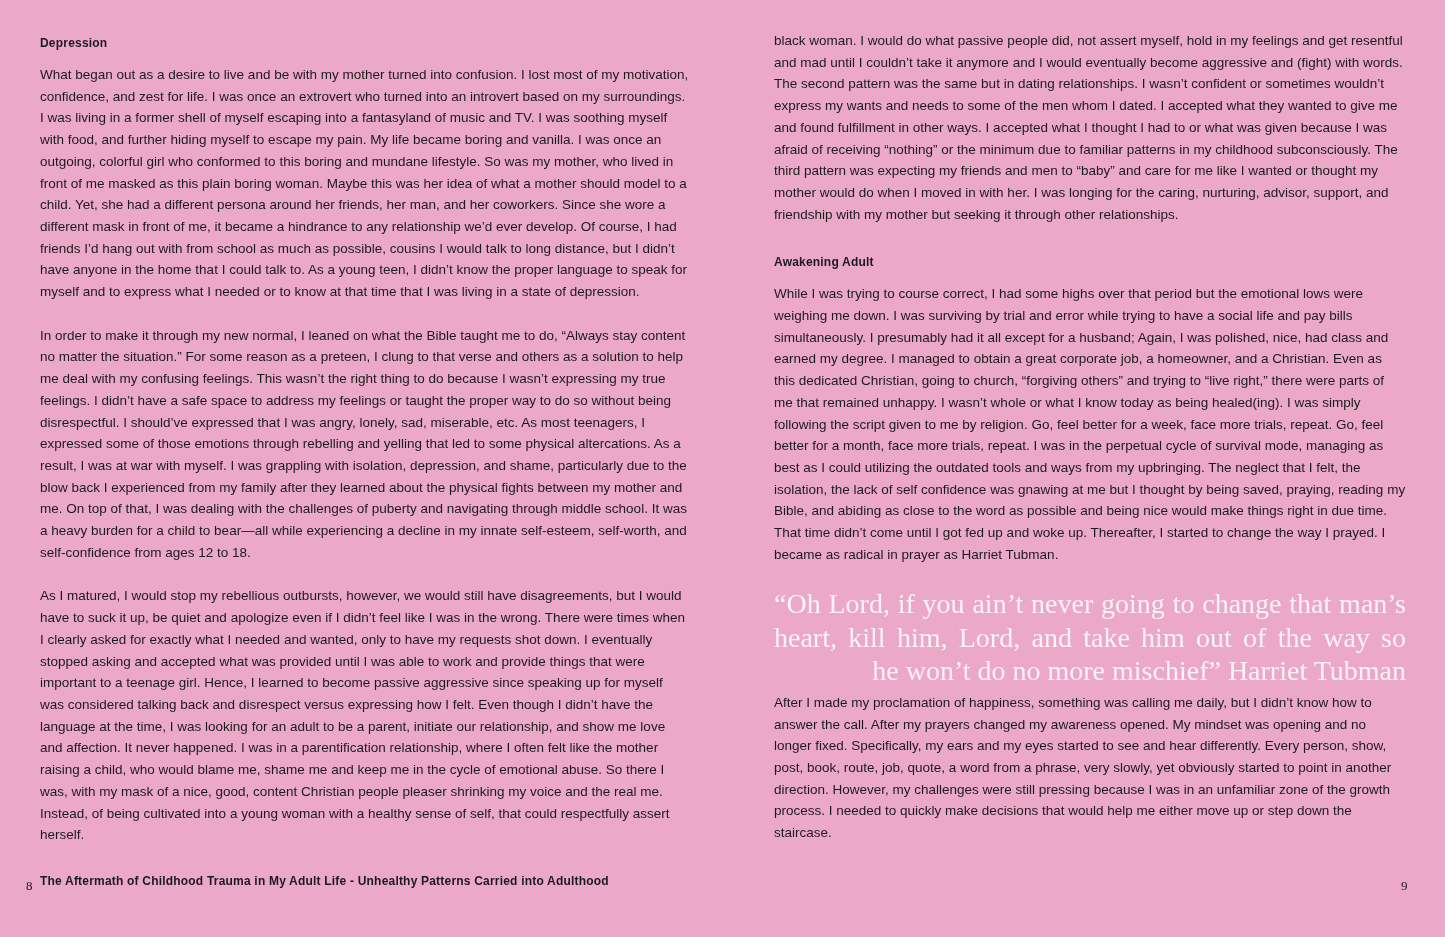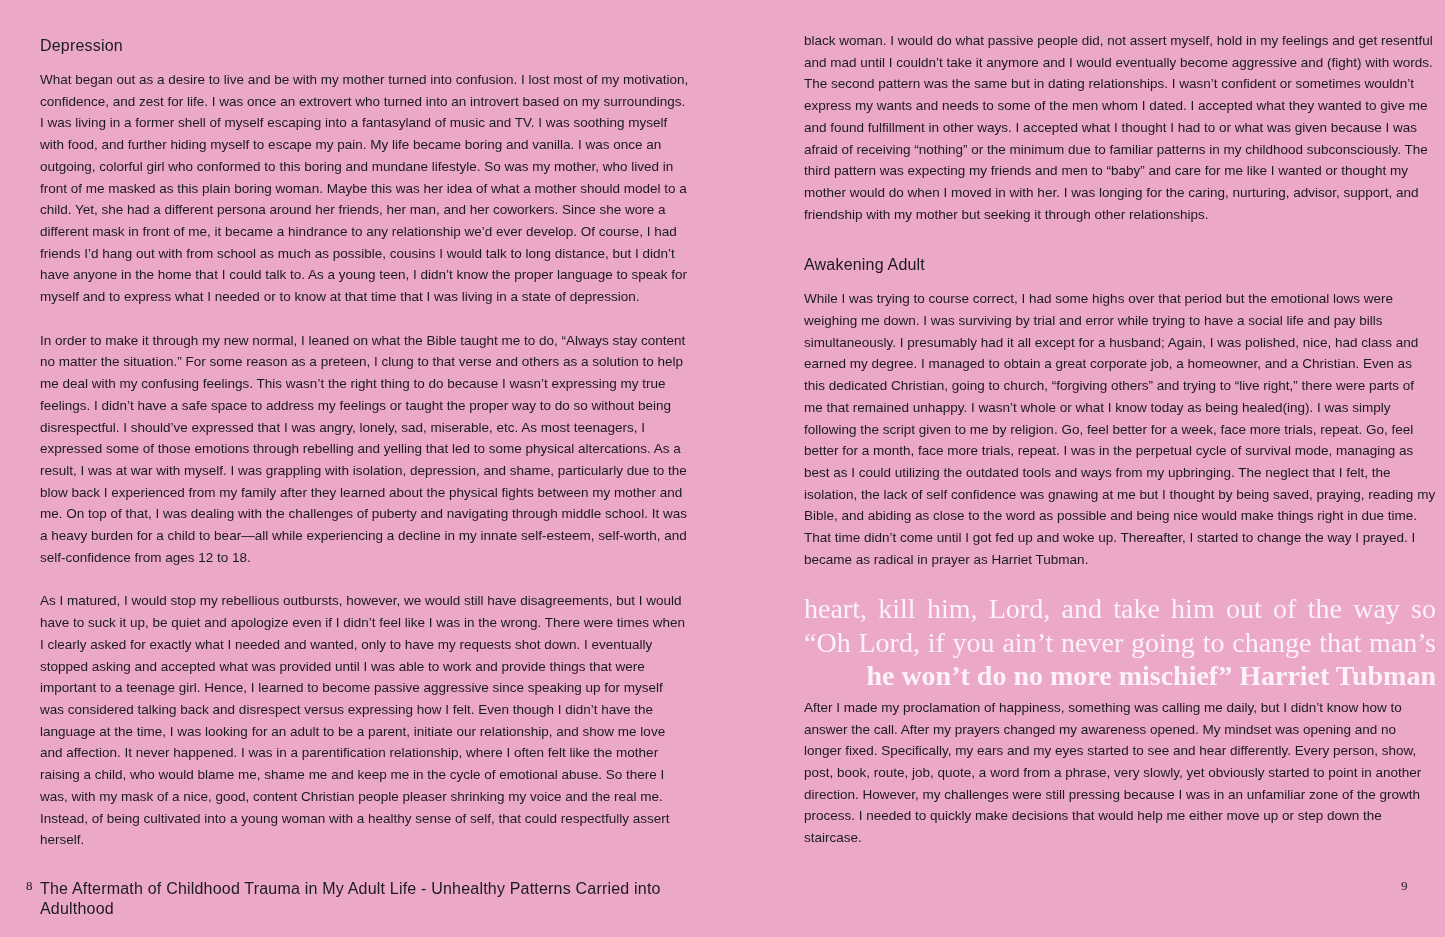--- a/index.html
+++ b/index.html
@@ -24,8 +24,8 @@
   .col-right { left: 804px; width: 632px; }
 
   .heading {
-    font-size: 16px;
-    font-weight: normal;
+    font-size: 12px;
+    font-weight: bold;
     letter-spacing: 0.2px;
     margin: 28px 0 13px 0;
     line-height: 1.25;

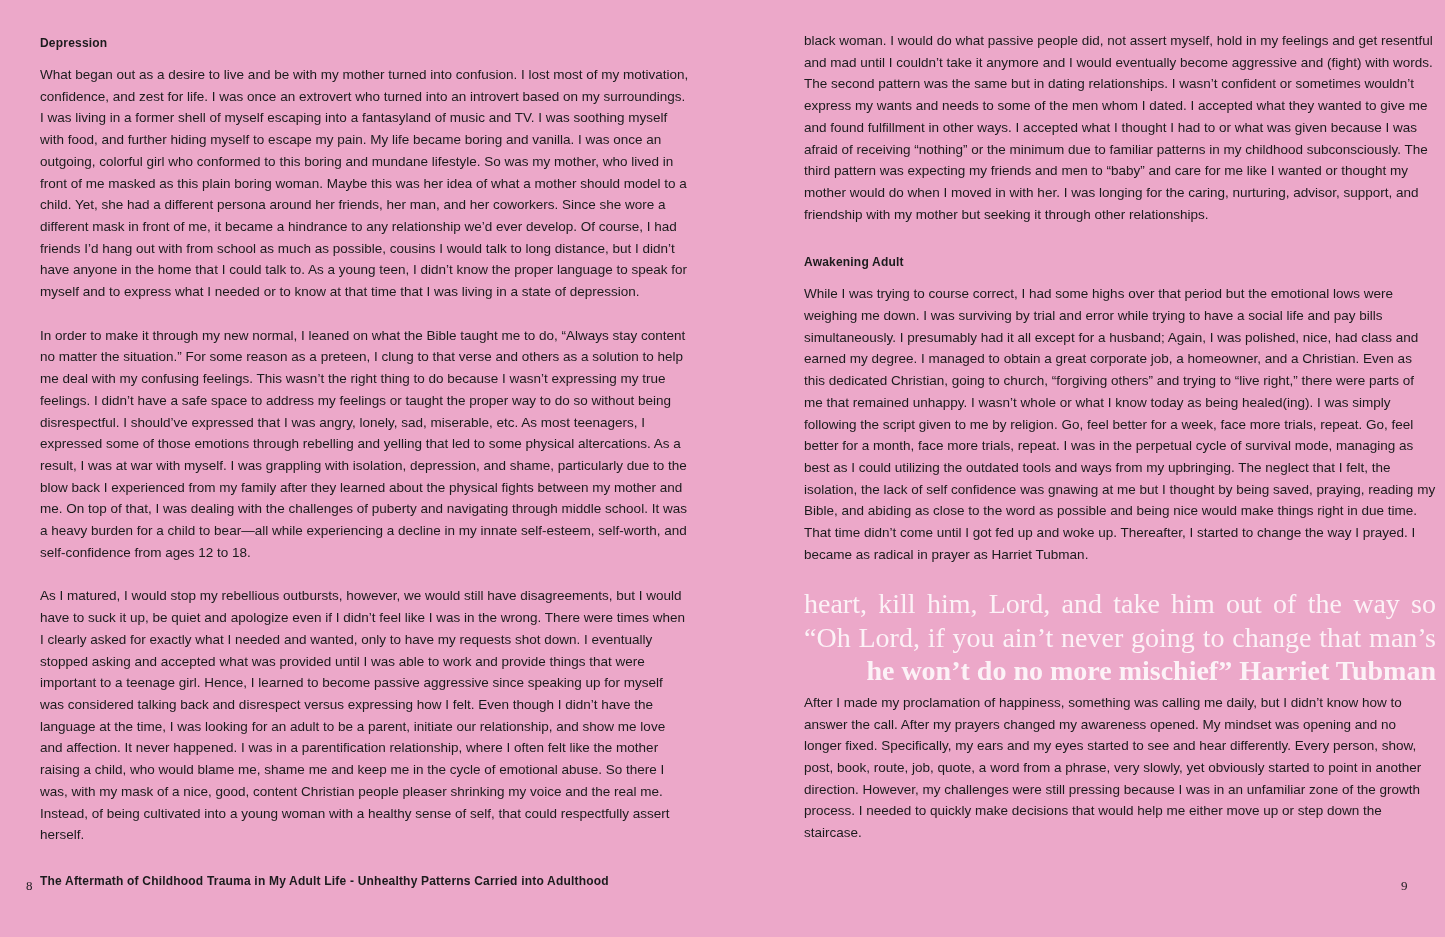--- a/index.html
+++ b/index.html
@@ -21,7 +21,7 @@
     top: 30px;
   }
   .col-left  { left: 40px;  width: 650px; }
-  .col-right { left: 804px; width: 632px; }
+  .col-right { left: 774px; width: 632px; }
 
   .heading {
     font-size: 12px;

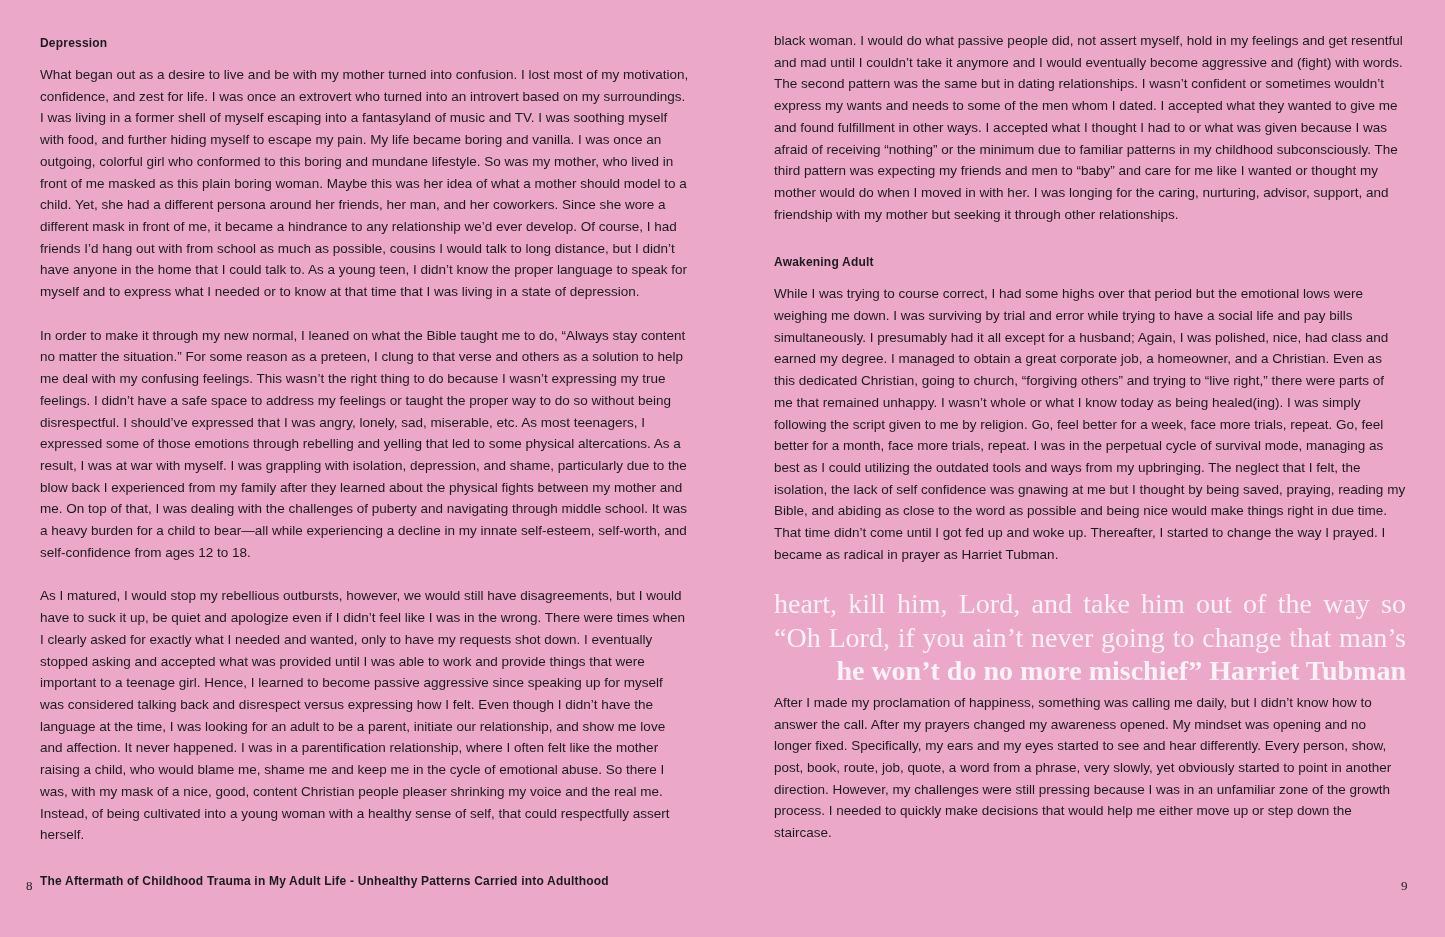--- a/index.html
+++ b/index.html
@@ -91,8 +91,8 @@
     <p class="para">While I was trying to course correct, I had some highs over that period but the emotional lows were weighing me down. I was surviving by trial and error while trying to have a social life and pay bills simultaneously. I presumably had it all except for a husband; Again, I was polished, nice, had class and earned my degree. I managed to obtain a great corporate job, a homeowner, and a Christian. Even as this dedicated Christian, going to church, “forgiving others” and trying to “live right,” there were parts of me that remained unhappy. I wasn’t whole or what I know today as being healed(ing). I was simply following the script given to me by religion. Go, feel better for a week, face more trials, repeat. Go, feel better for a month, face more trials, repeat. I was in the perpetual cycle of survival mode, managing as best as I could utilizing the outdated tools and ways from my upbringing. The neglect that I felt, the isolation, the lack of self confidence was gnawing at me but I thought by being saved, praying, reading my Bible, and abiding as close to the word as possible and being nice would make things right in due time. That time didn’t come until I got fed up and woke up. Thereafter, I started to change the way I prayed. I became as radical in prayer as Harriet Tubman.</p>
 
     <div class="pull-quote">
+      <span class="q-line">“Oh Lord, if you ain’t never going to change that man’s</span>
       <span class="q-line">heart, kill him, Lord, and take him out of the way so</span>
-      <span class="q-line">“Oh Lord, if you ain’t never going to change that man’s</span>
       <span class="q-line last">he won’t do no more mischief” Harriet Tubman</span>
     </div>
 

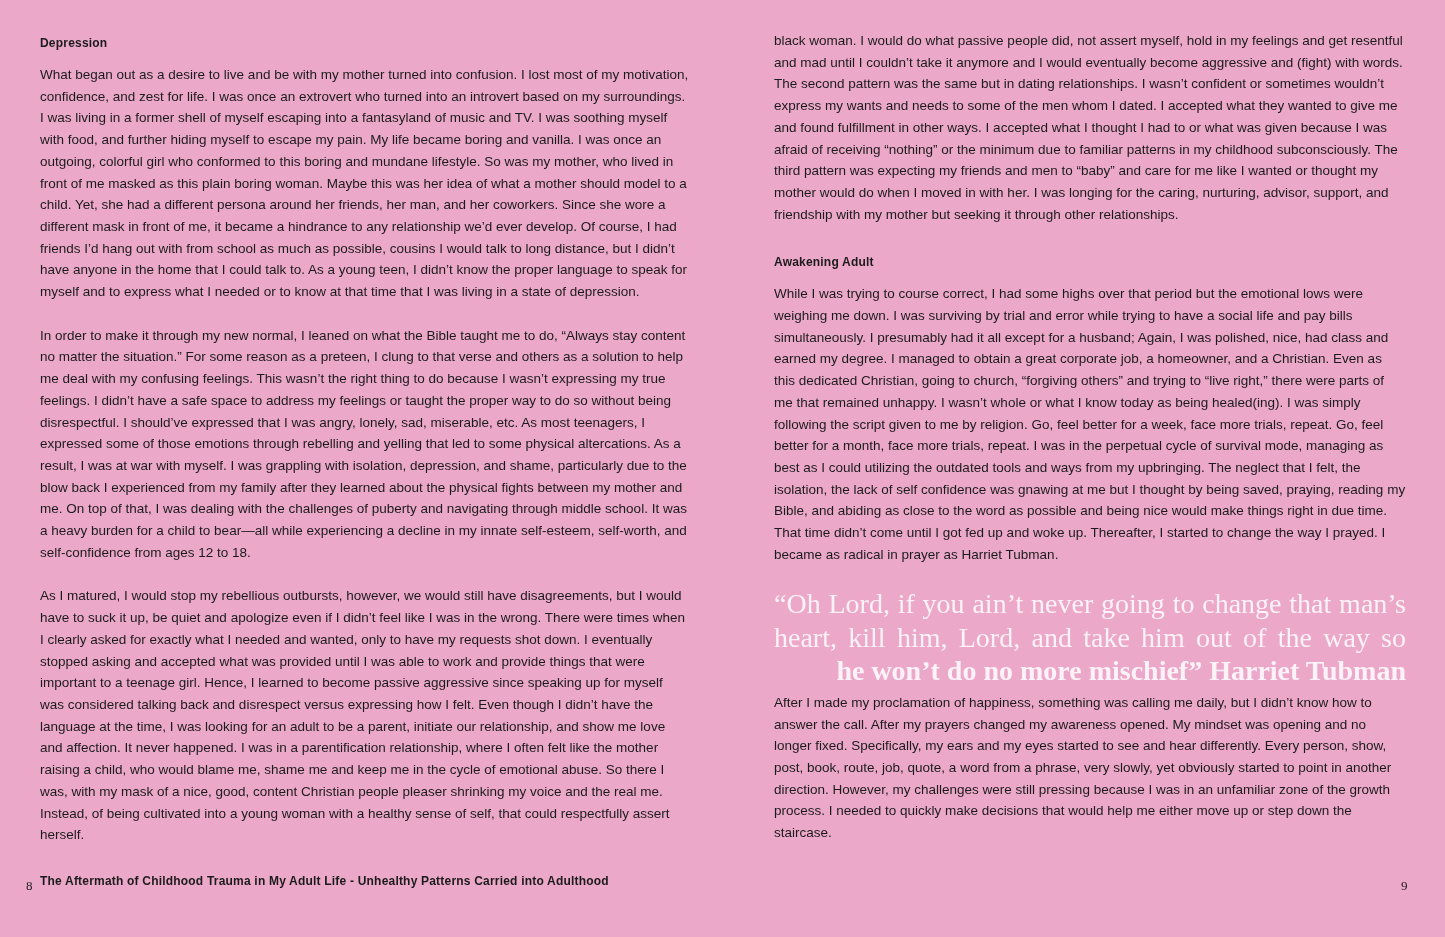--- a/index.html
+++ b/index.html
@@ -56,7 +56,6 @@
   .pull-quote .q-line.last {
     text-align: right;
     text-align-last: right;
-    font-weight: bold;
   }
 
   .page-number {

